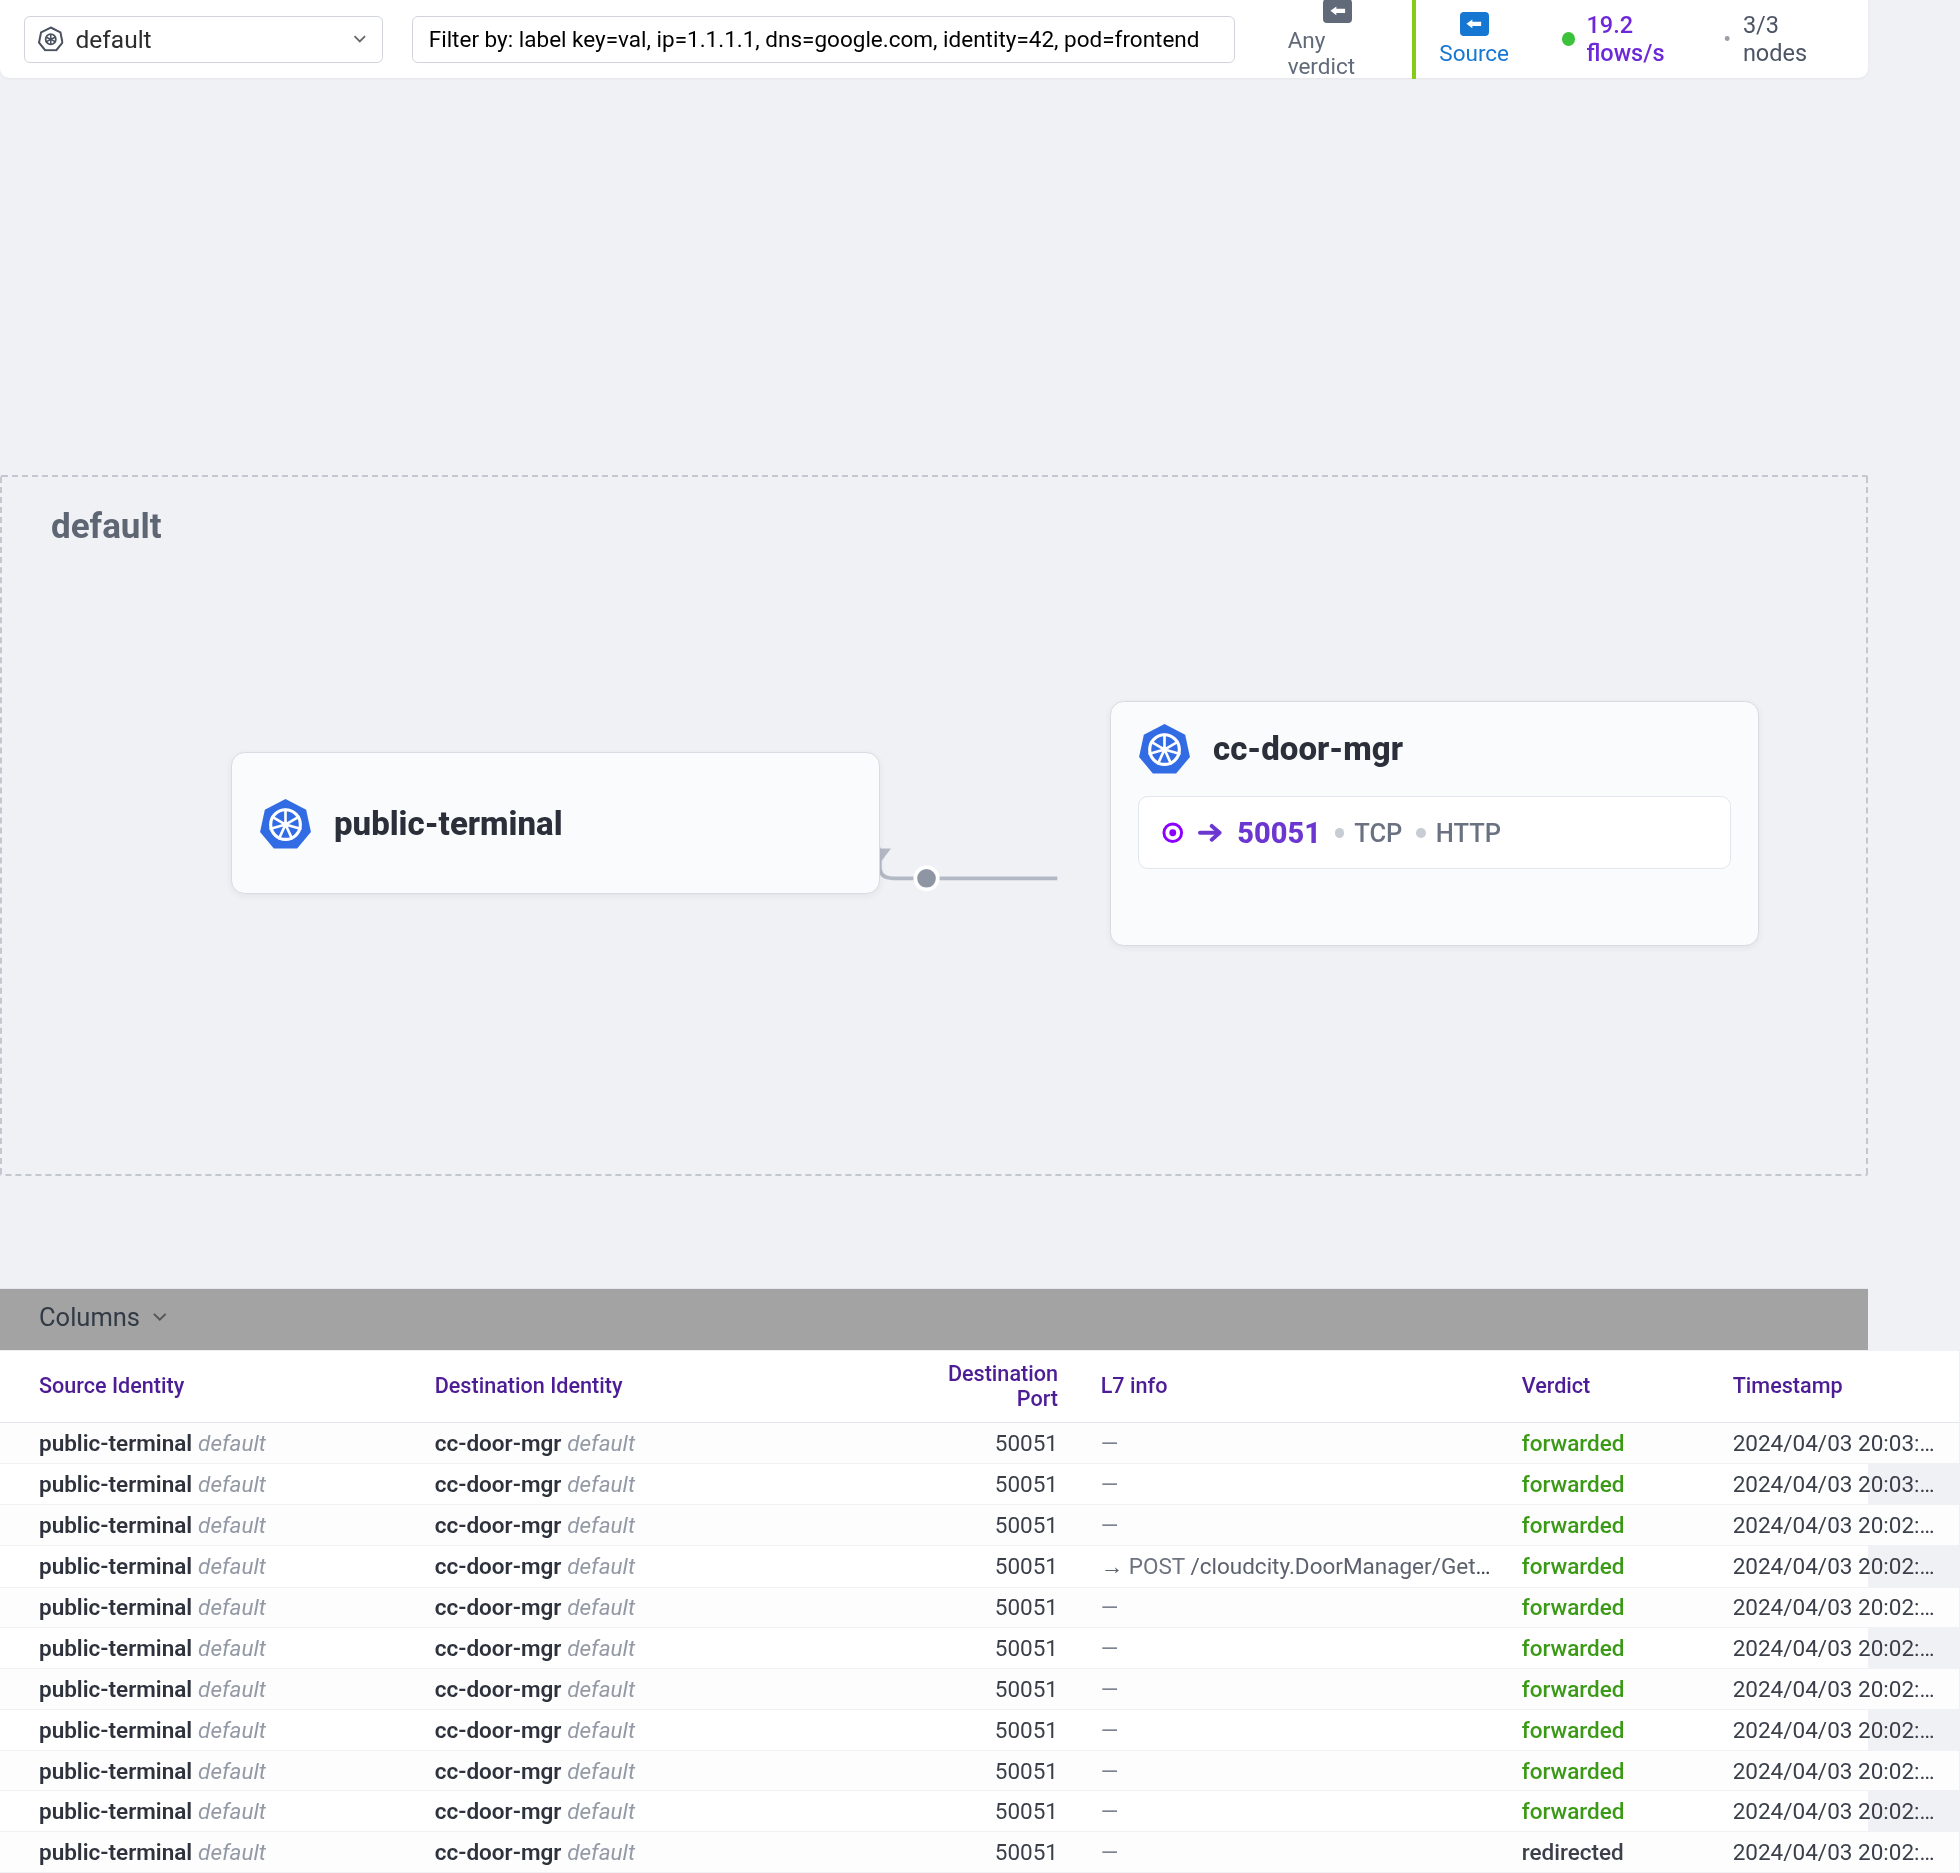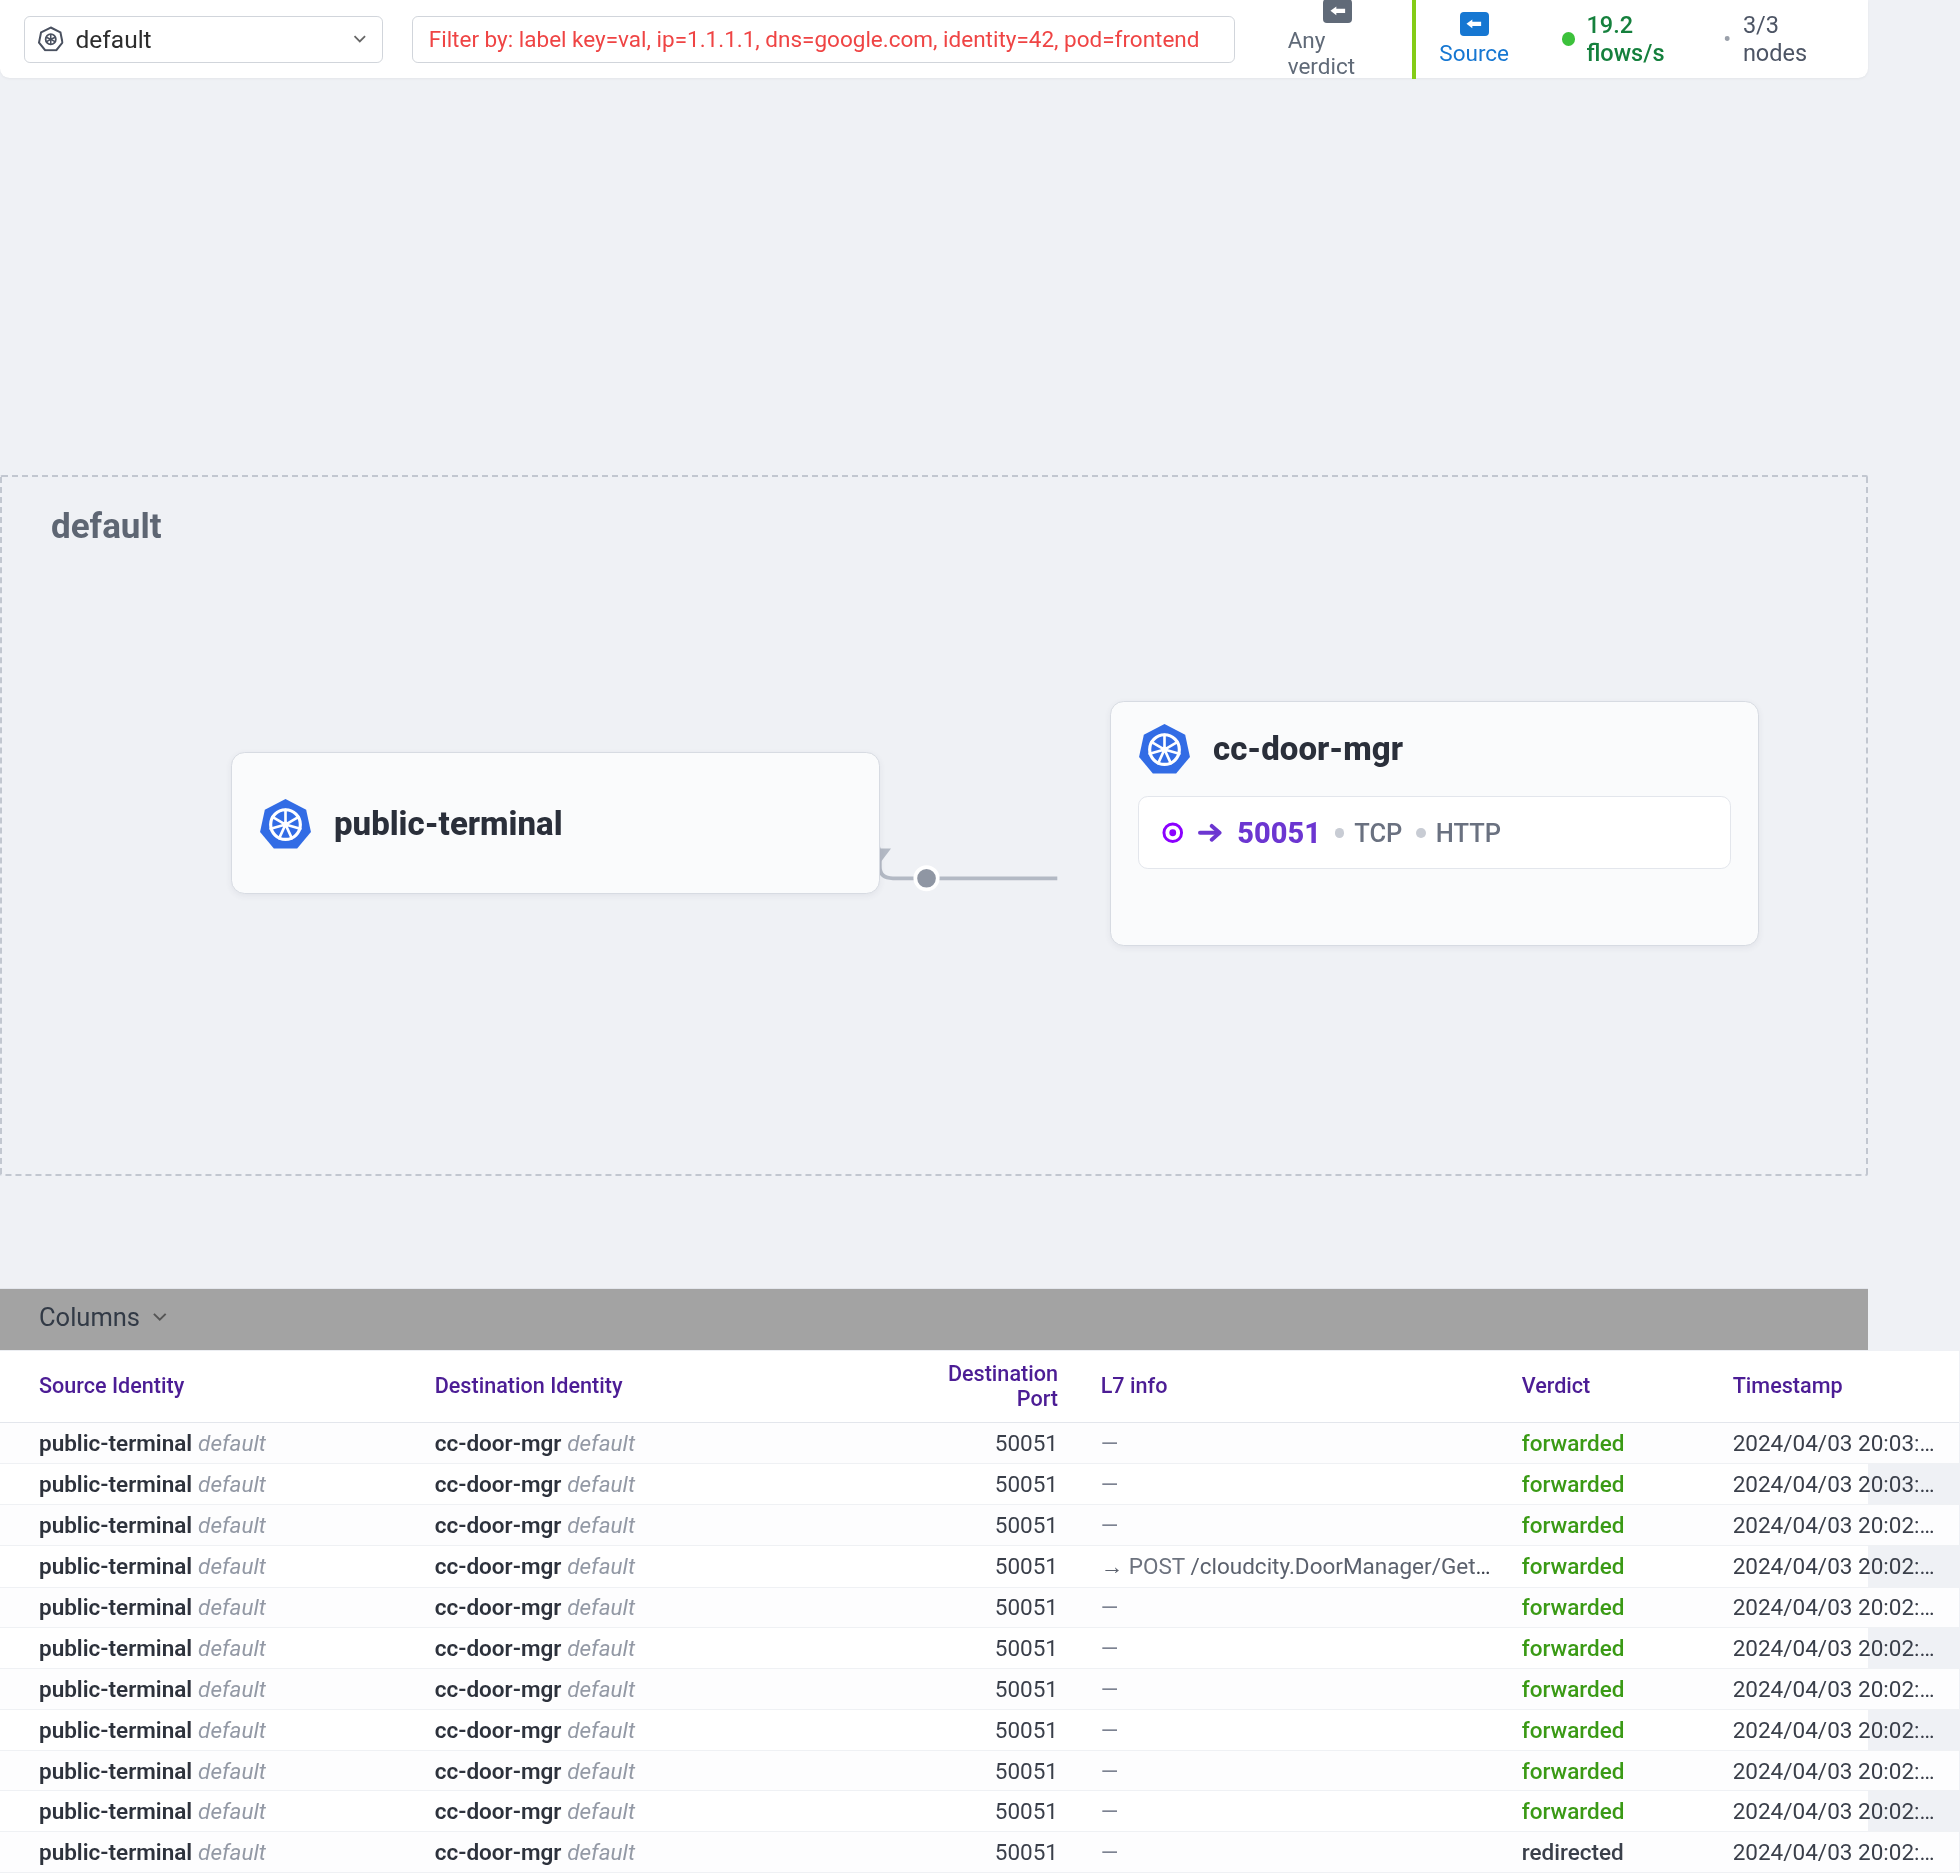--- a/index.html
+++ b/index.html
@@ -118,7 +118,7 @@
         </svg>
   </div>
   <div class="filter-input">
-    <span style="color:#ef4444">Filter by: label key=val, ip=1.1.1.1, dns=google.com, identity=42, pod=frontend</span>
+    <span style="color:#000000">Filter by: label key=val, ip=1.1.1.1, dns=google.com, identity=42, pod=frontend</span>
   </div>
   <div class="tabs">
     <div class="tab inactive">

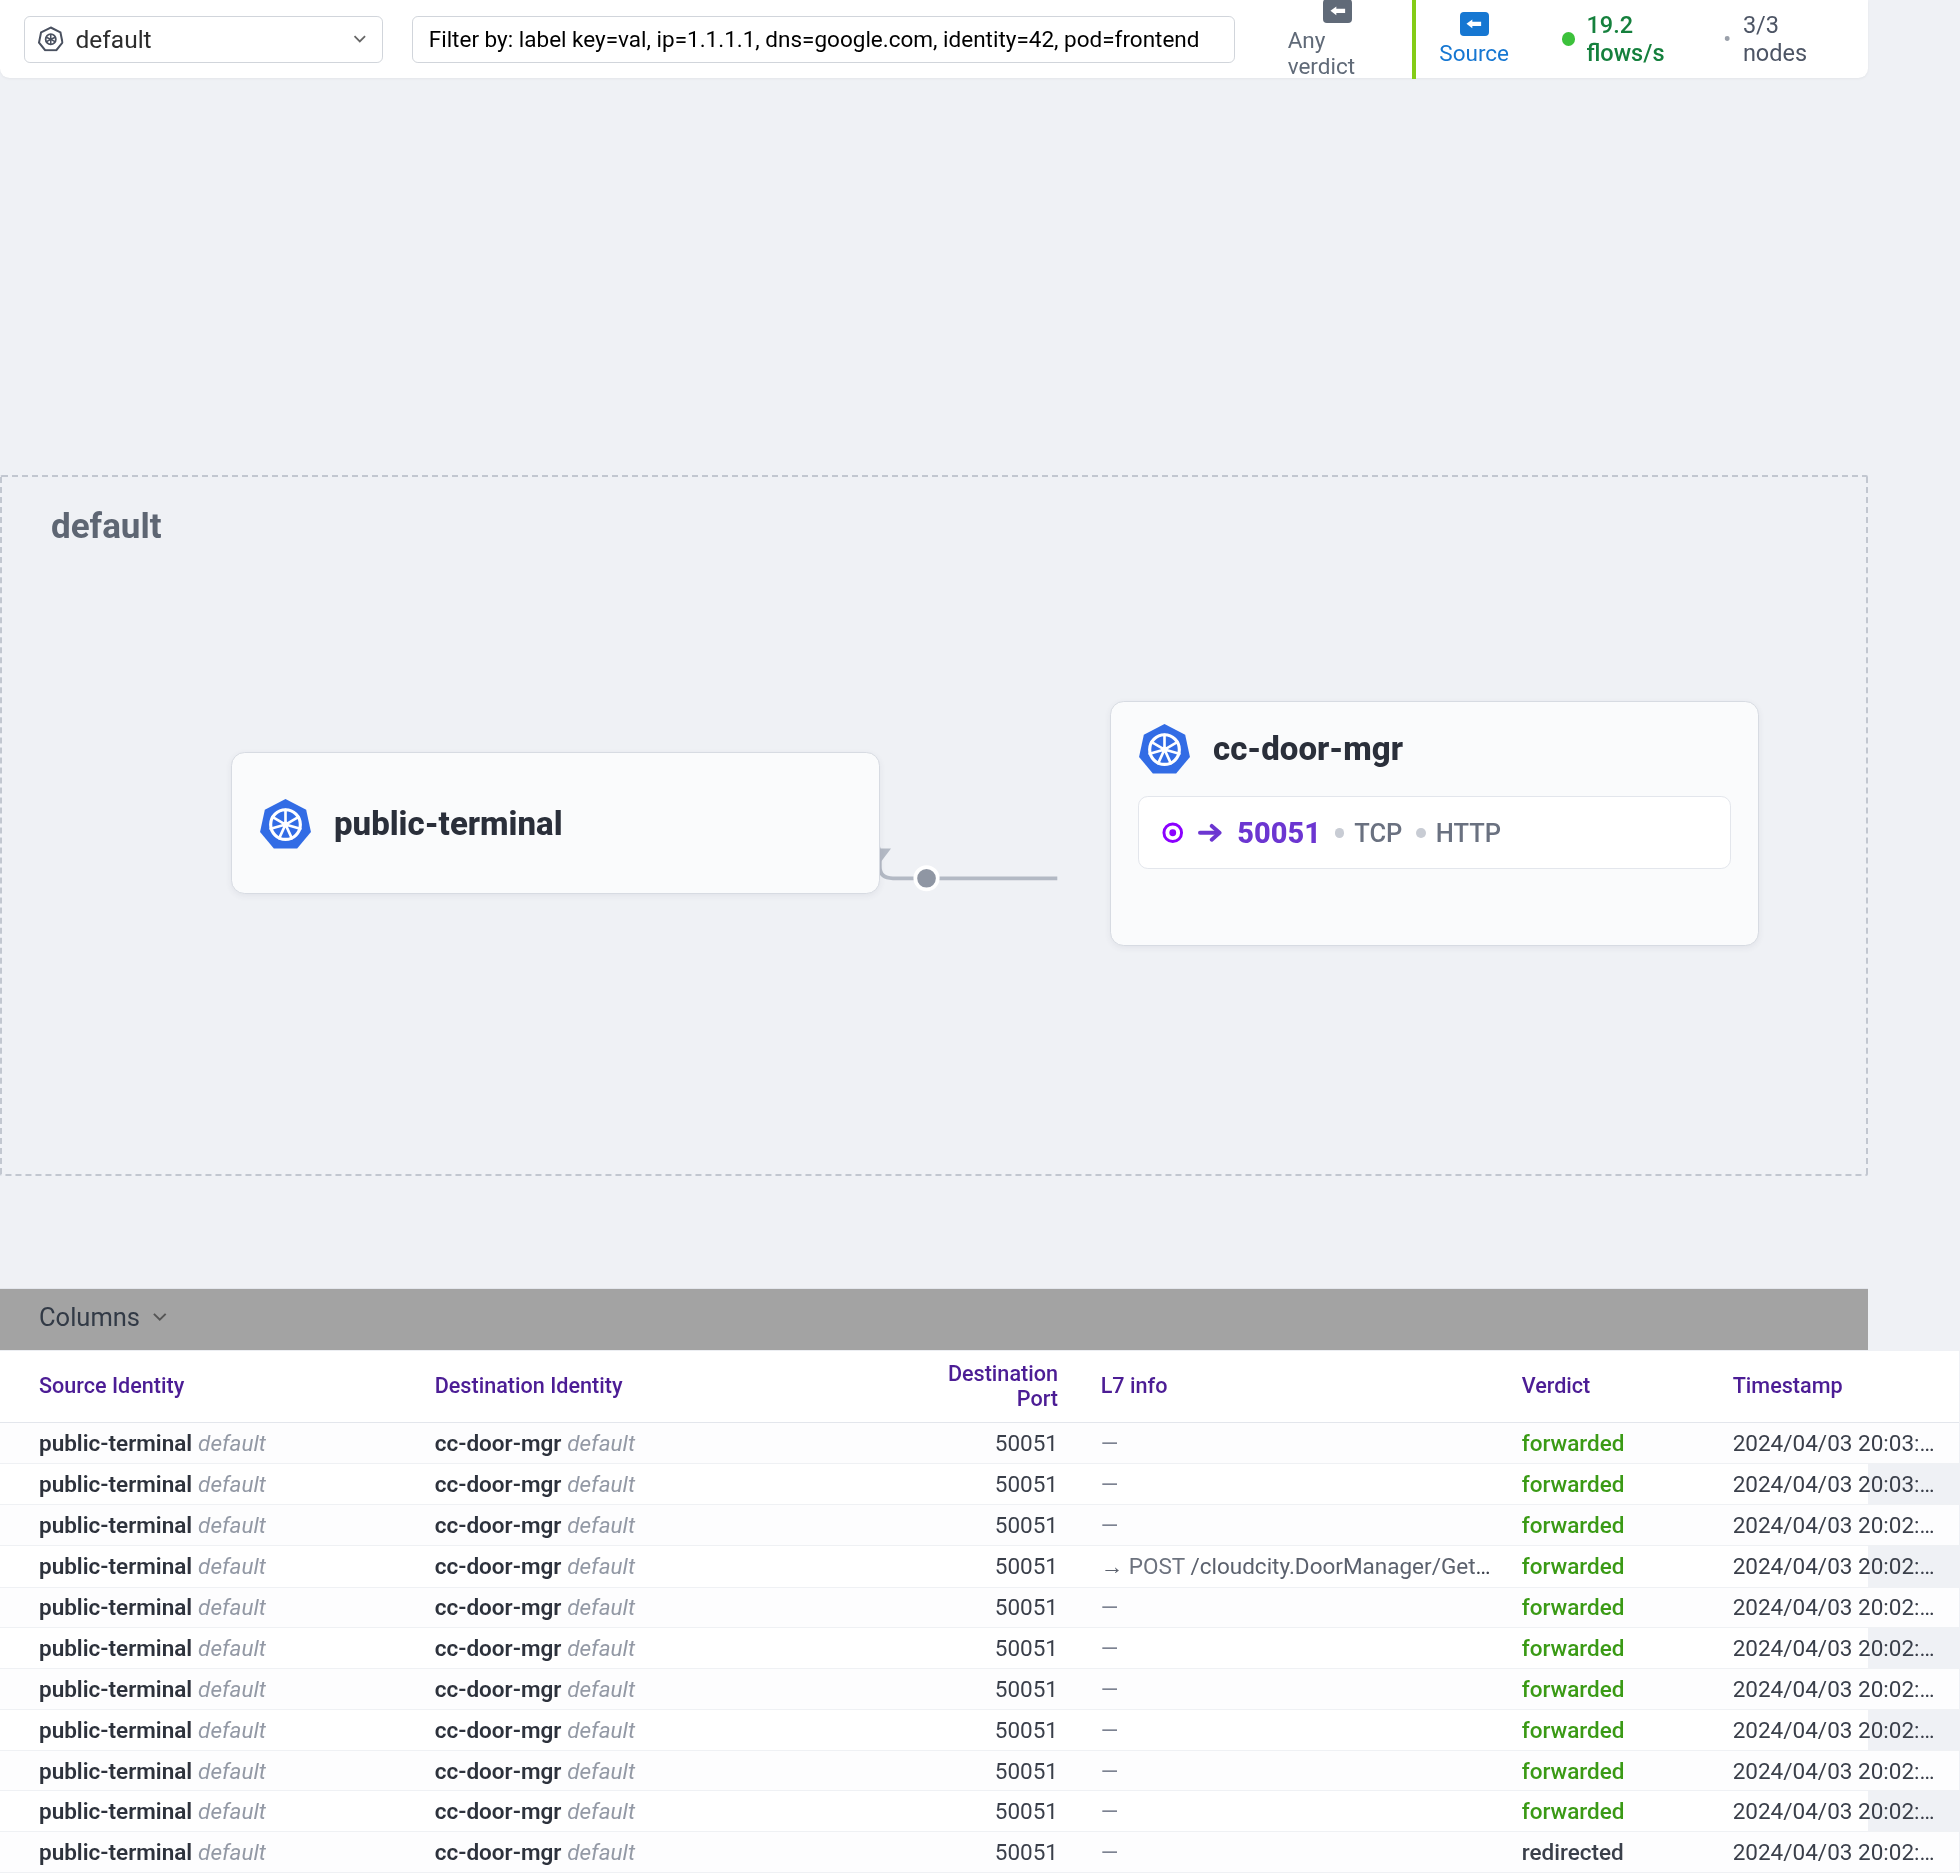--- a/index.html
+++ b/index.html
@@ -23,7 +23,7 @@
   .tab.active .tab-label { color:#1677d2; font-size:22.5px; }
   .status { display:flex; align-items:center; gap:11.8px; font-size:23.5px; color:#4d5565; margin-left:auto; }
   .dot-green { width:13.7px; height:13.7px; border-radius:50%; background:#3cc13b; }
-  .status .flows { color:#15803d; font-weight:500; }
+  .status .flows { color:#6d28d9; font-weight:500; }
   .status .sep { color:#9aa0aa; }
   
   .canvas { flex:1; position:relative; }

